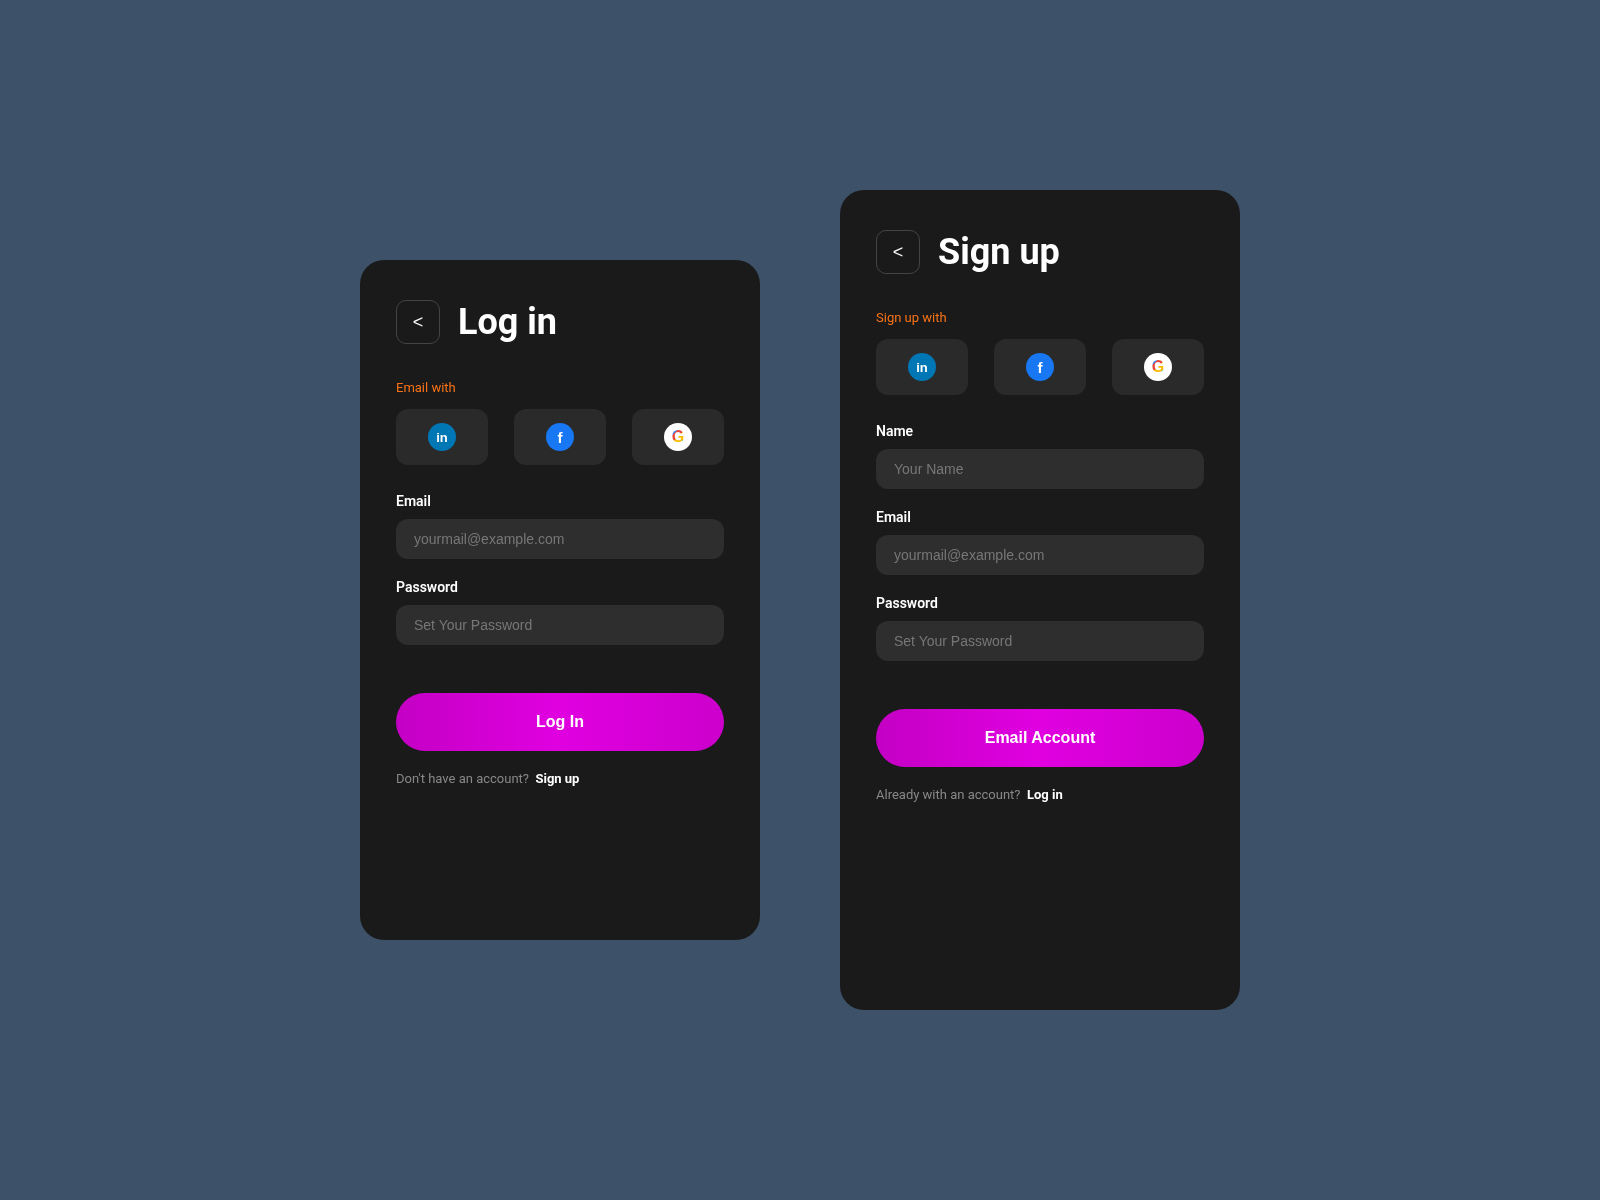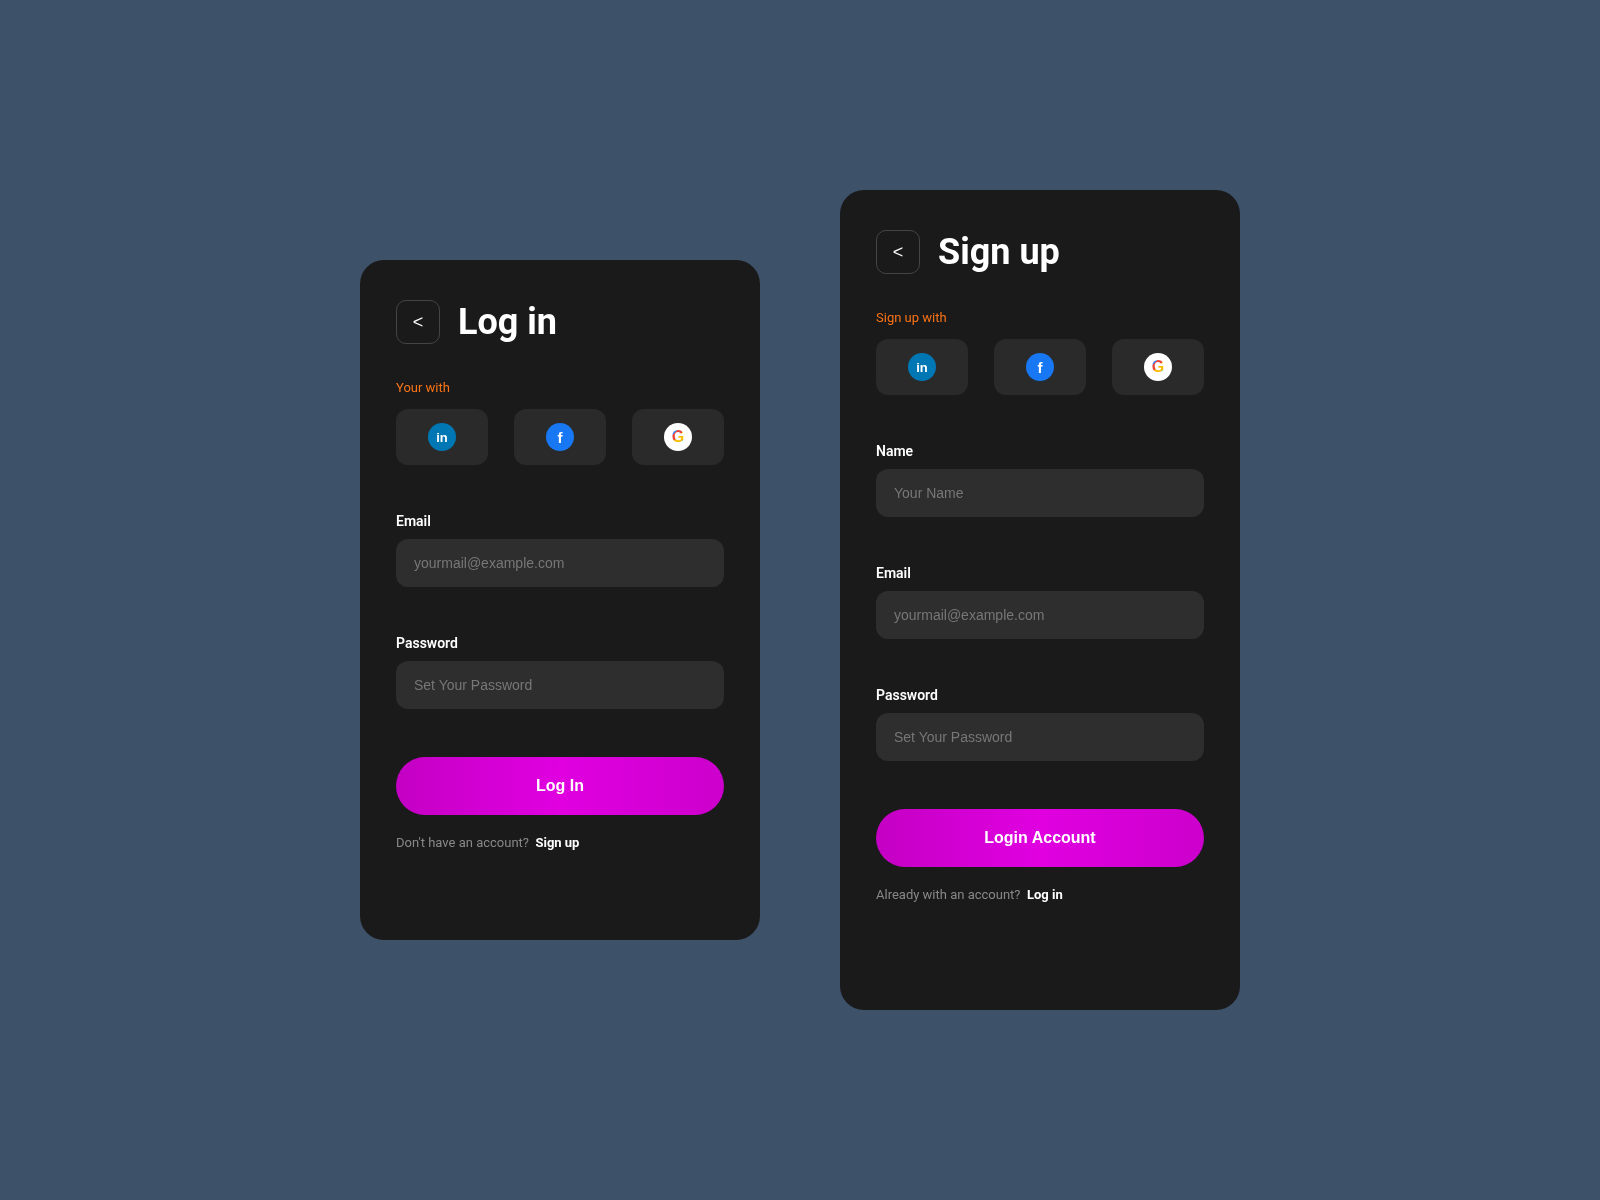--- a/index.html
+++ b/index.html
@@ -187,7 +187,7 @@
     <h1 class="card-title">Log in</h1>
   </div>
 
-  <p class="section-label">Your with</p>
+  <p class="section-label">Email with</p>
 
   <div class="social-buttons">
     <button class="social-btn">

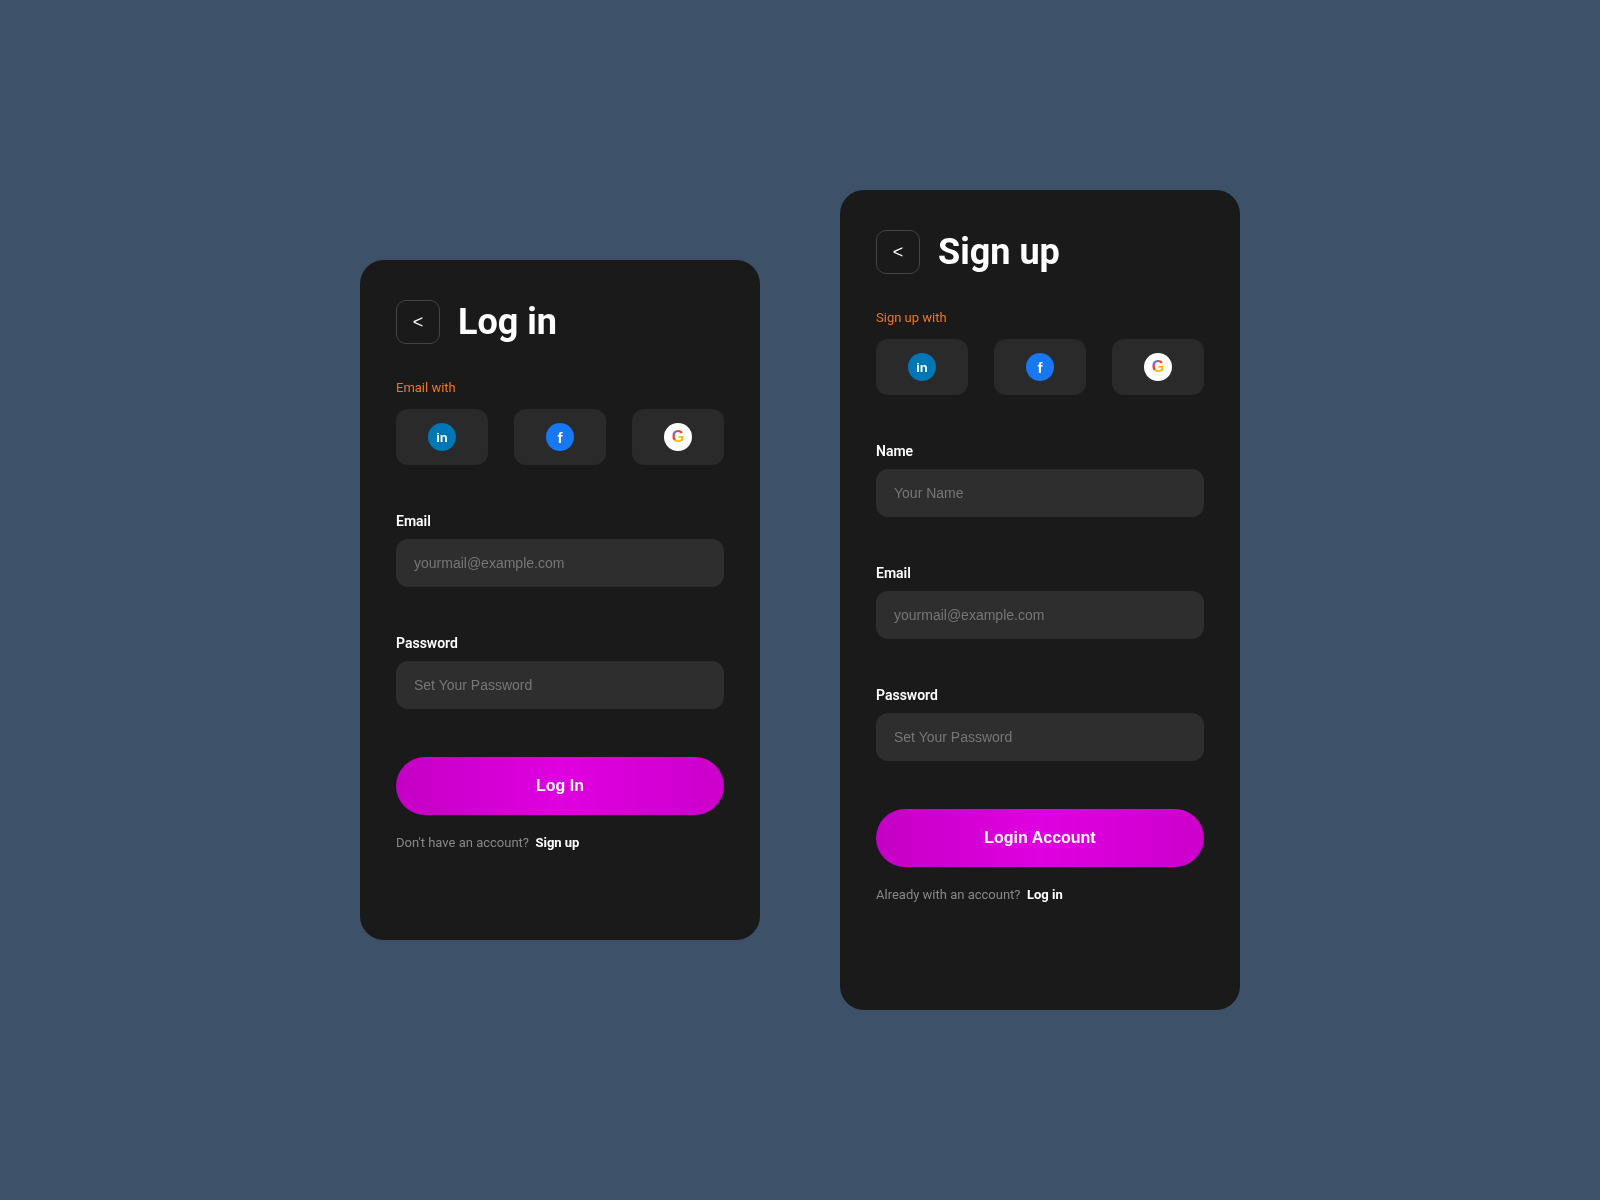--- a/index.html
+++ b/index.html
@@ -112,7 +112,6 @@
 
     .field-group {
       margin-bottom: 20px;
-      margin-top: 48px;
     }
 
     .field-label {

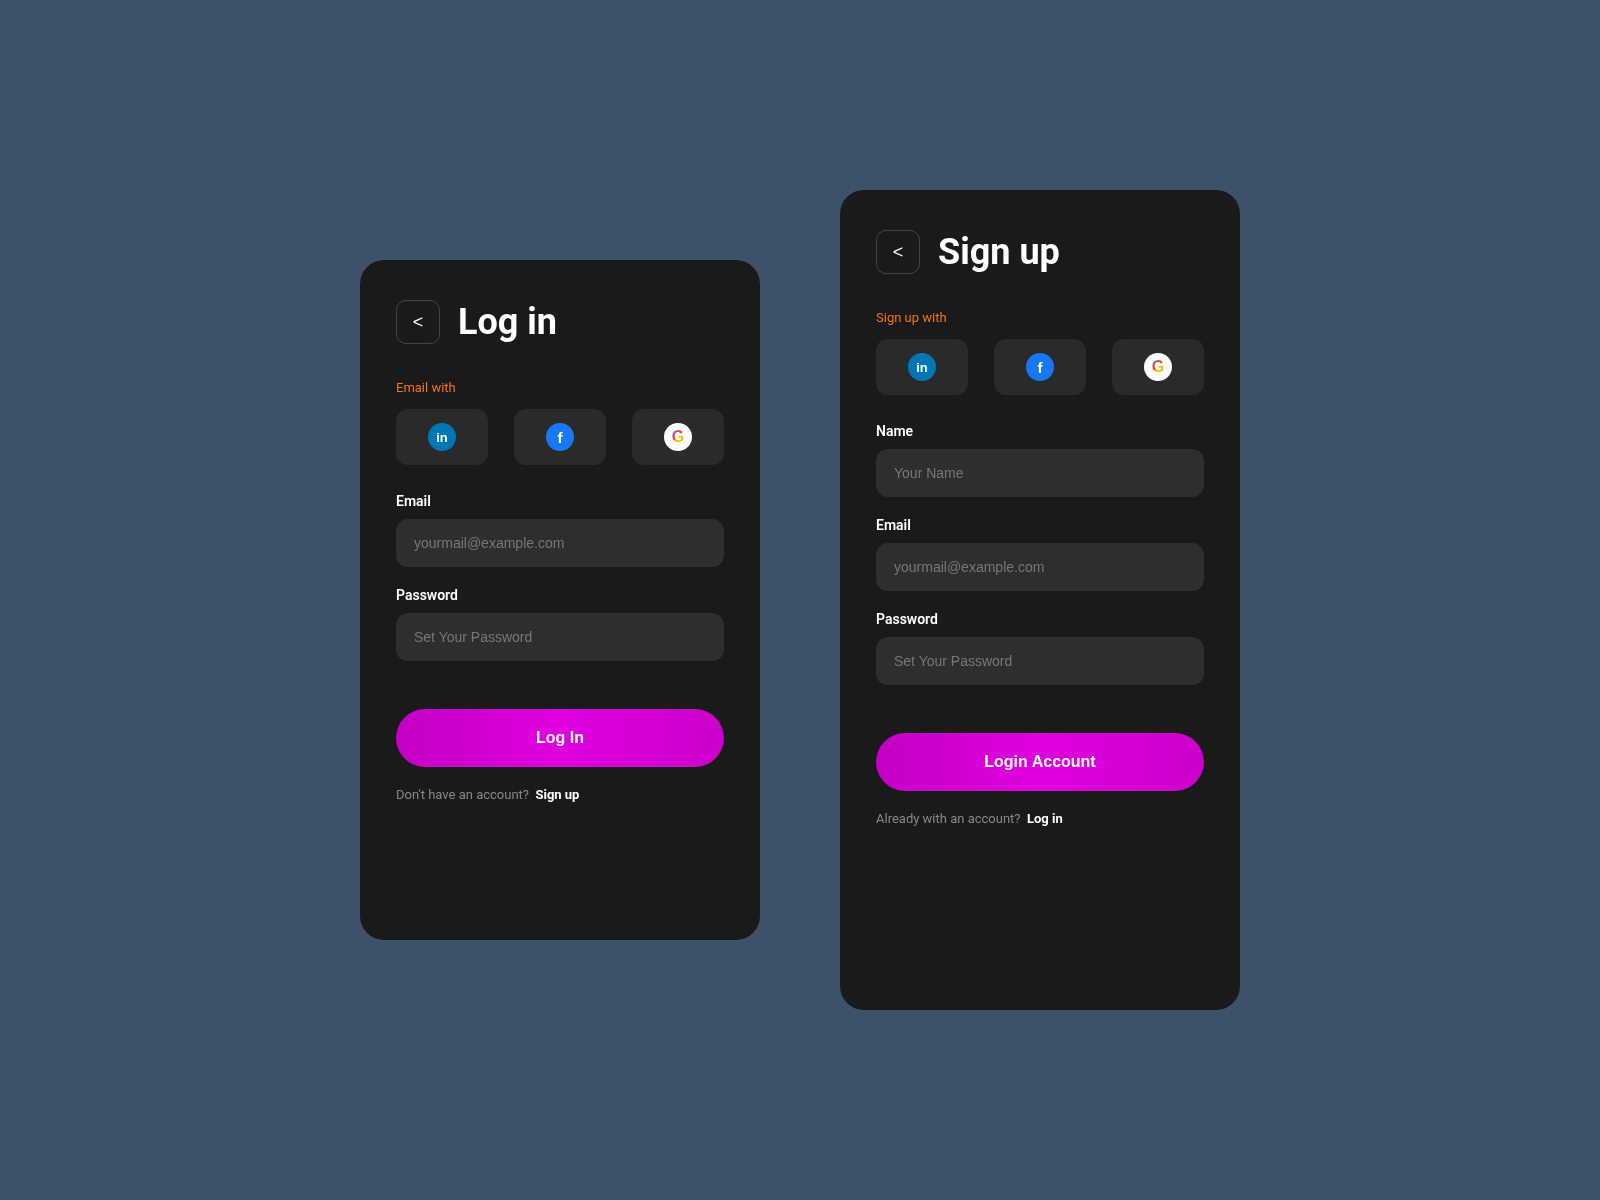--- a/index.html
+++ b/index.html
@@ -124,7 +124,7 @@
 
     .field-input {
       width: 100%;
-      height: 48px;
+      height: 40px;
       background: #2e2e2e;
       border: none;
       border-radius: 12px;

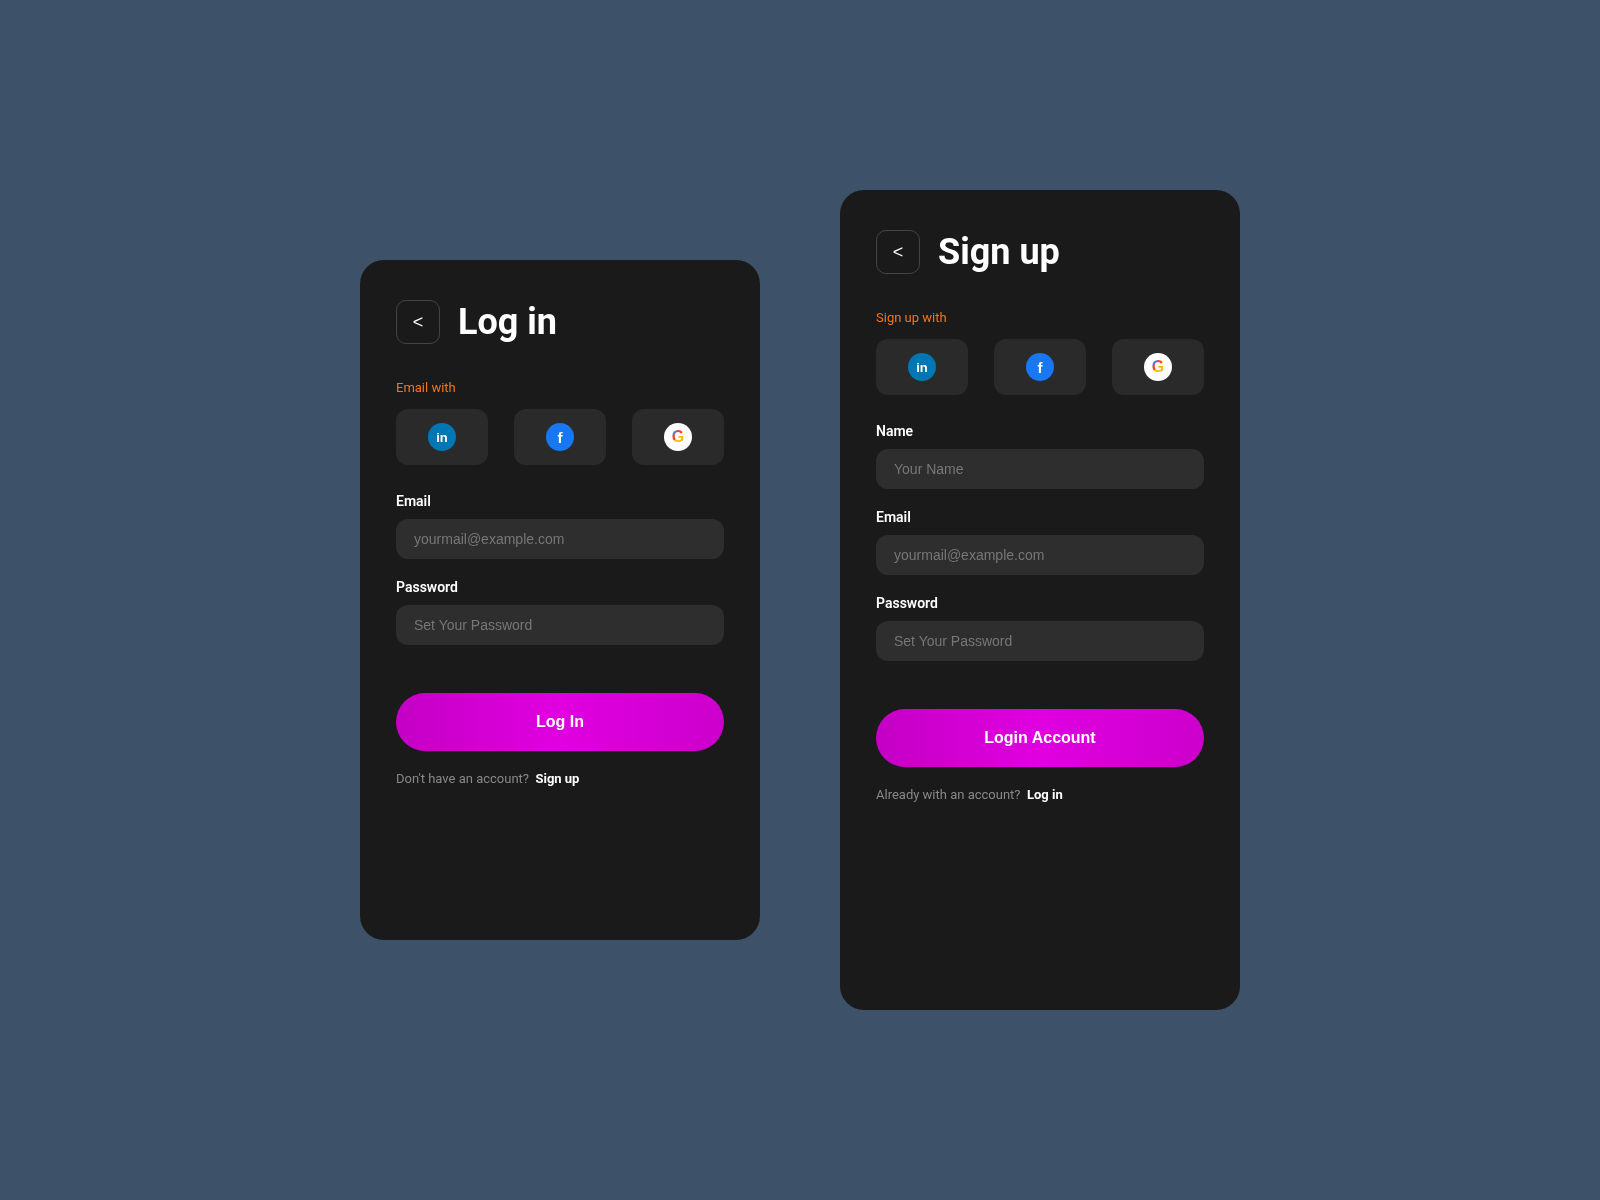--- a/index.html
+++ b/index.html
@@ -259,7 +259,7 @@
     <input class="field-input" type="password" placeholder="Set Your Password" style="">
   </div>
 
-  <button class="primary-btn">Login Account</button>
+  <button class="primary-btn">Email Account</button>
 
   <p class="footer-text">
     <span>Already with an account?</span>

